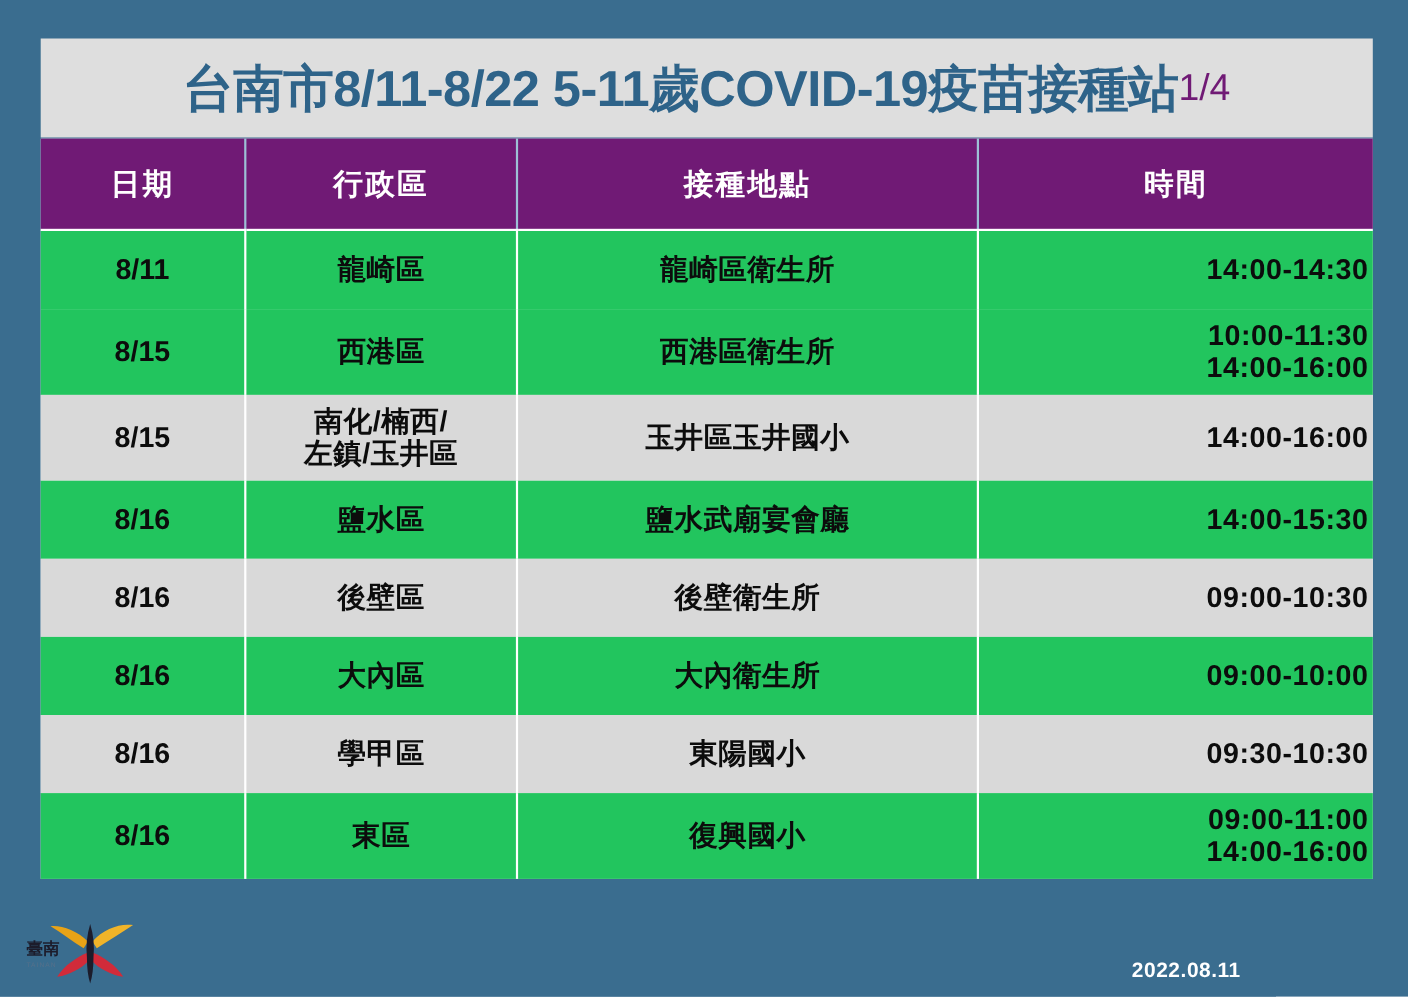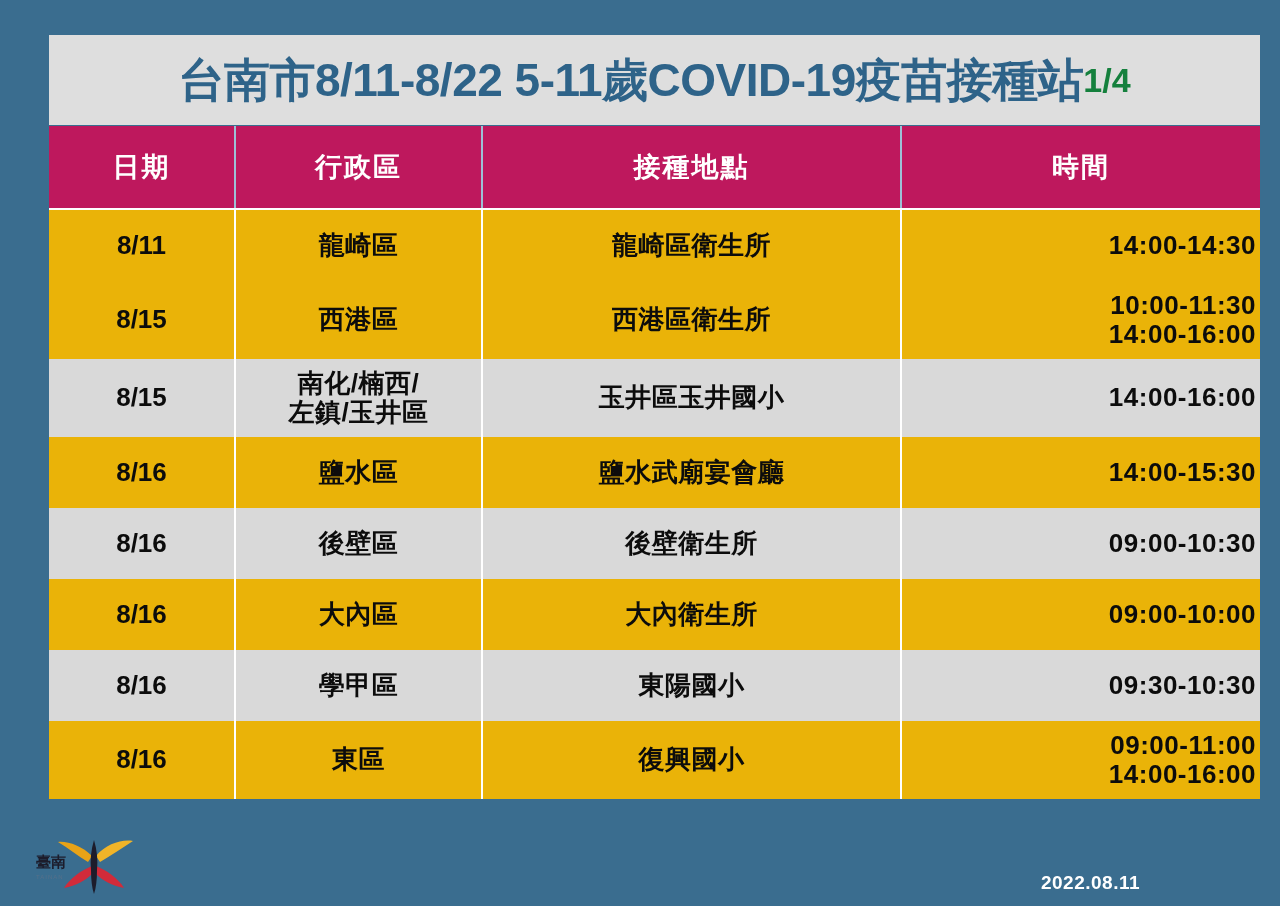--- a/index.html
+++ b/index.html
@@ -21,7 +21,6 @@
     width: 1160px;
     height: 906px;
     background: #3a6d8f;
-    margin-left: 12px;
   }
 
   

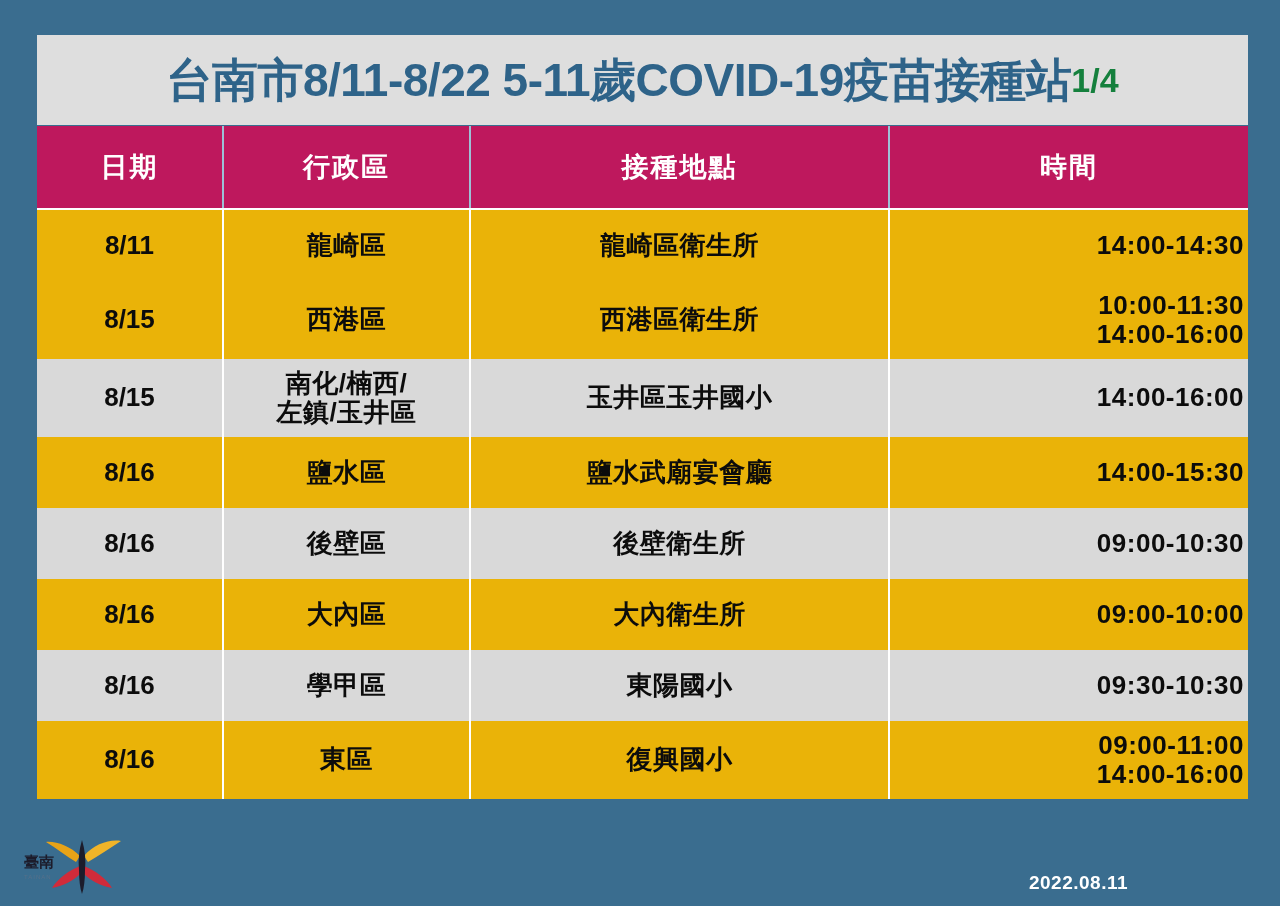--- a/index.html
+++ b/index.html
@@ -47,8 +47,8 @@
   }
   #title-suffix {
     font-size: 34px;
-    font-weight: bold;
-    color: #15803d;
+    font-weight: normal;
+    color: #701a75;
     line-height: 1;
     vertical-align: baseline;
     display: inline-block;

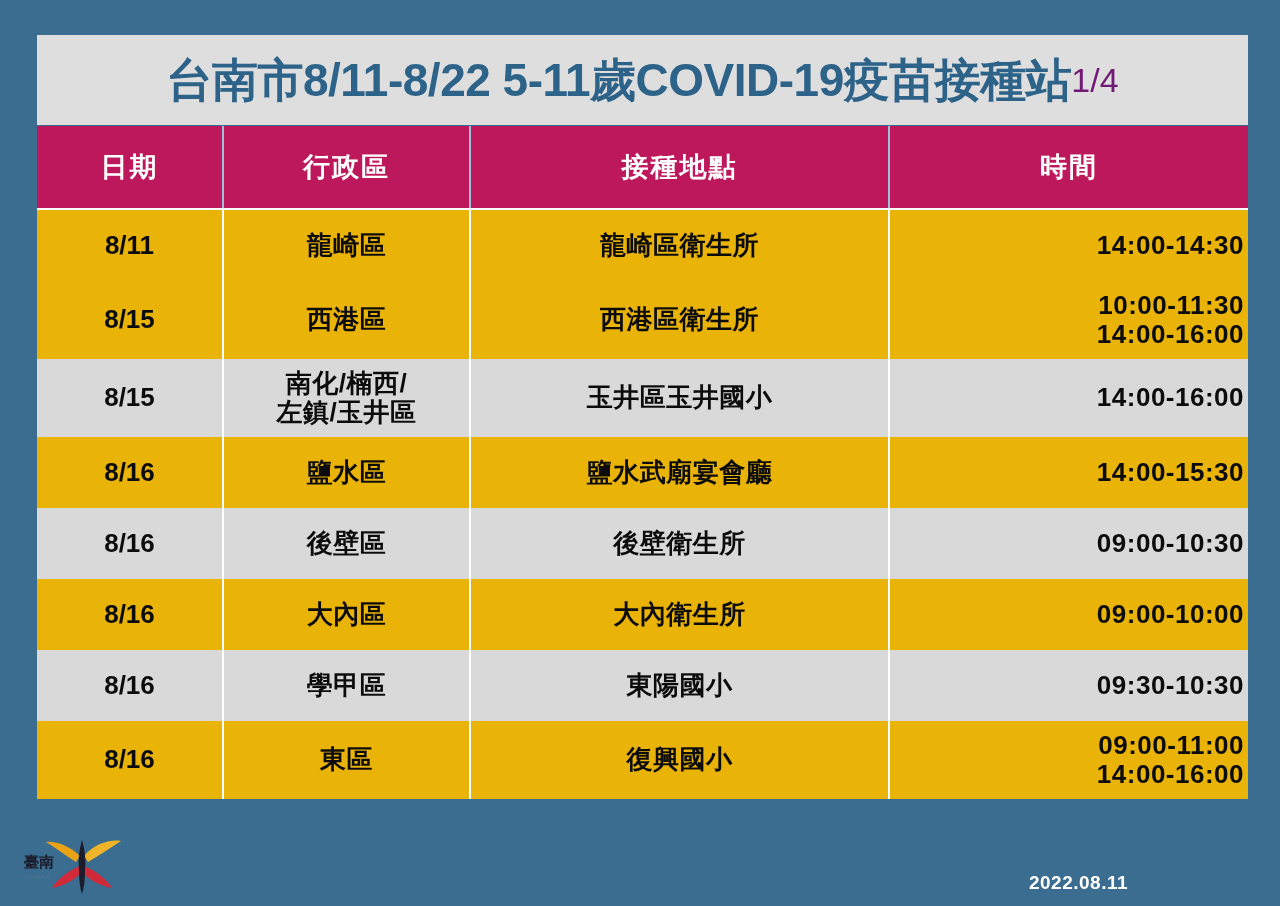--- a/index.html
+++ b/index.html
@@ -70,7 +70,7 @@
   #schedule-table col.c-time   { width: 359px; }
 
   #schedule-table thead th {
-    background: #be185d;
+    background: #701a75;
     color: #ffffff;
     font-size: 27px;
     font-weight: bold;

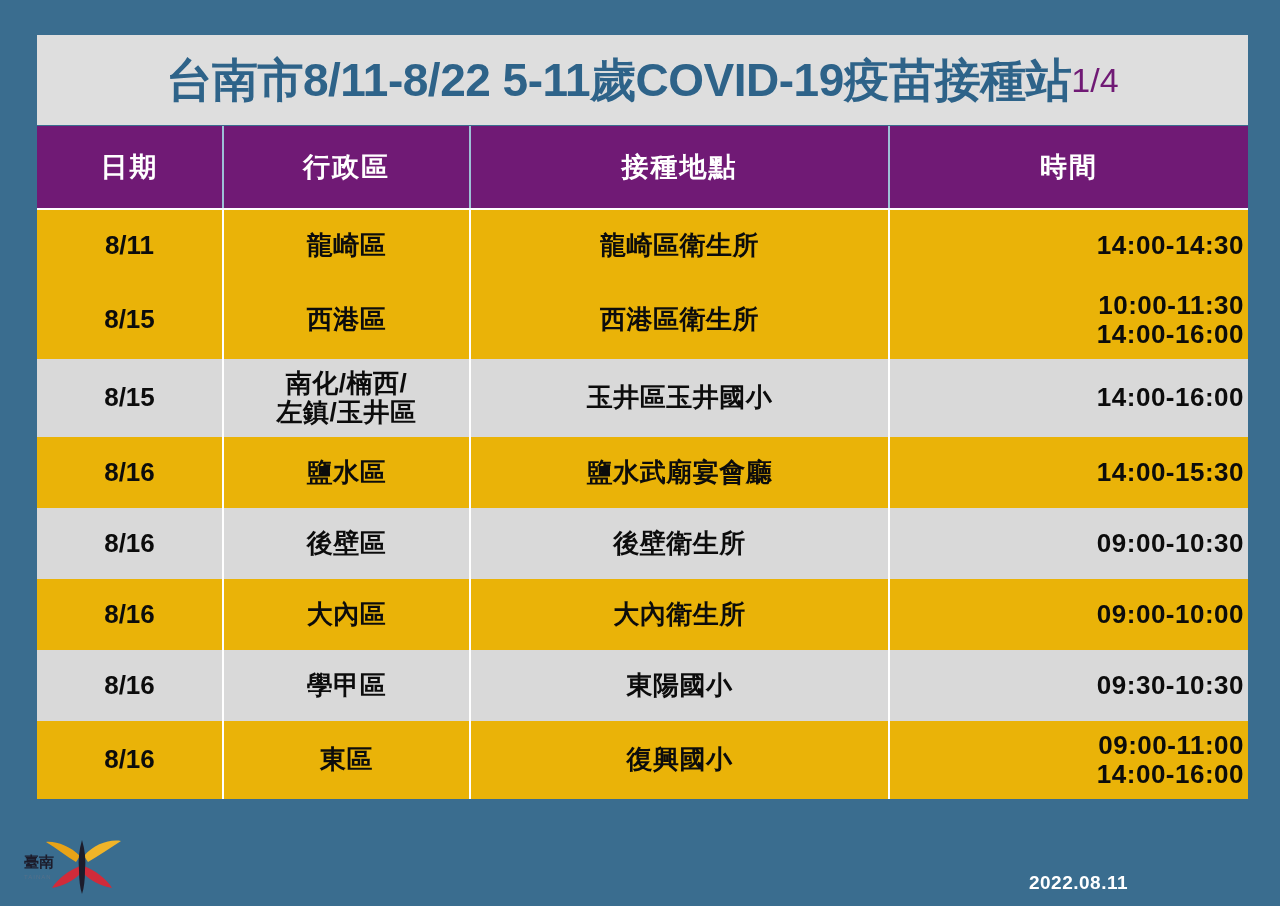--- a/index.html
+++ b/index.html
@@ -101,7 +101,7 @@
   }
   #schedule-table tbody td:last-child { border-right: none; text-align: right; }
 
-  #schedule-table tbody tr.row-odd  td { background: #eab308; }
+  #schedule-table tbody tr.row-odd  td { background: #22c55e; }
   #schedule-table tbody tr.row-even td { background: #d9d9d9; }
   #schedule-table tbody tr.row-odd td:first-child,
   #schedule-table tbody tr.row-even td:first-child { border-left: none; }

